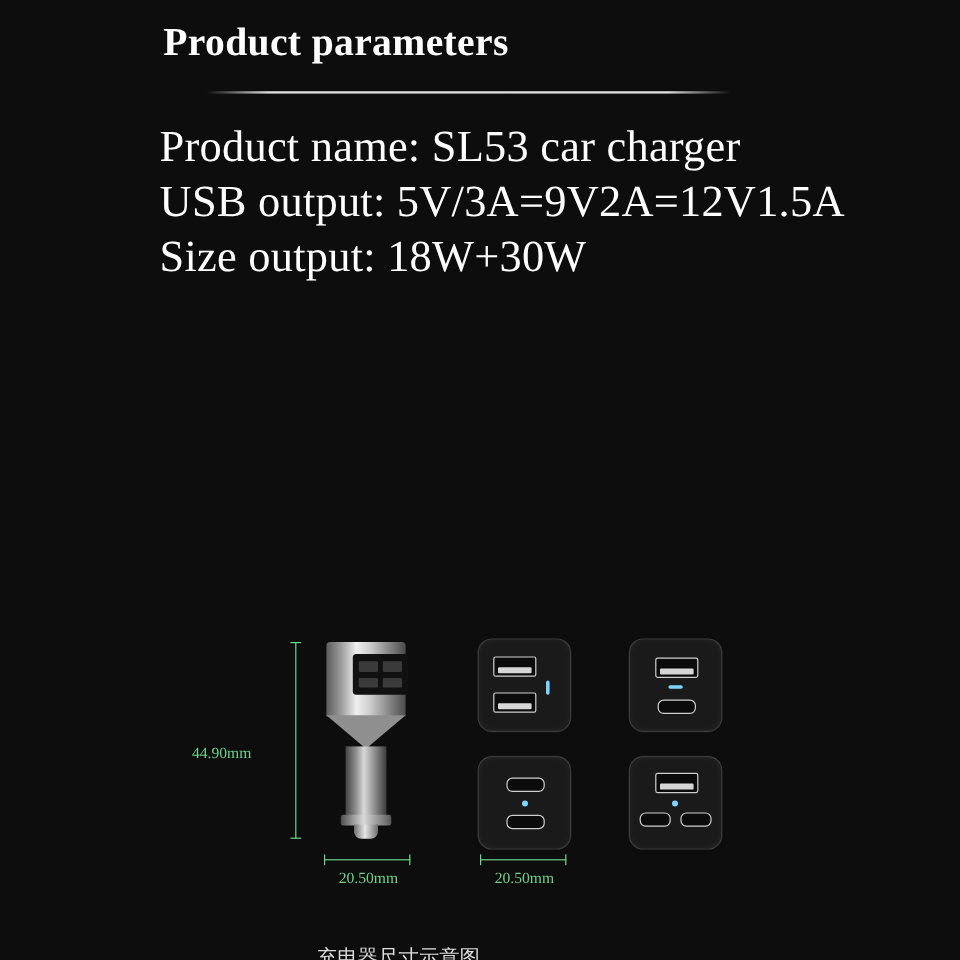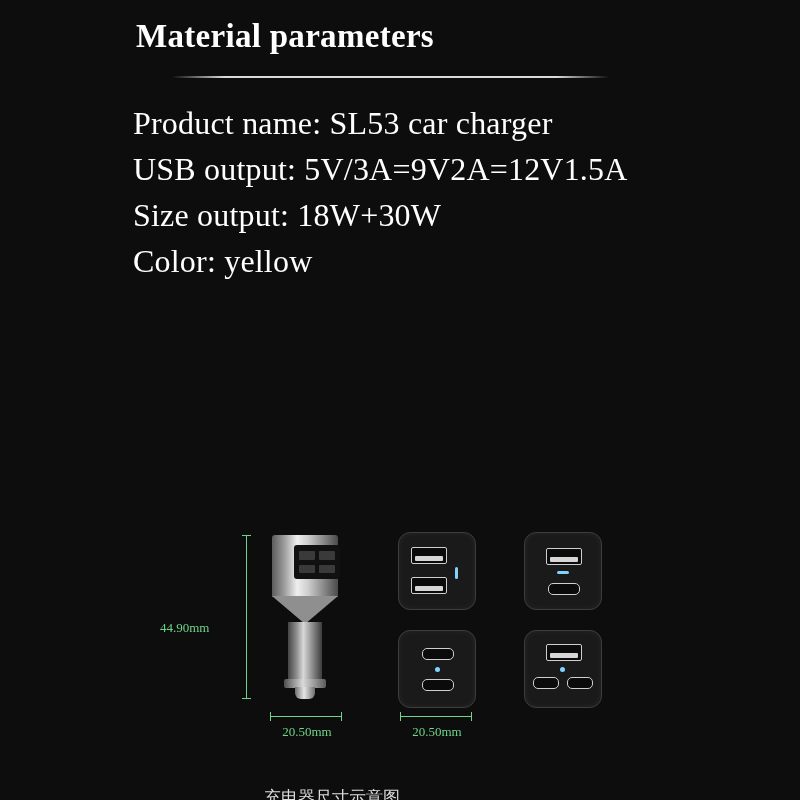--- a/index.html
+++ b/index.html
@@ -303,7 +303,7 @@
 
 <div class="page">
 
-  <div class="title">Material parameters</div>
+  <div class="title">Product parameters</div>
   <div class="title-rule"></div>
 
   <div class="specs">

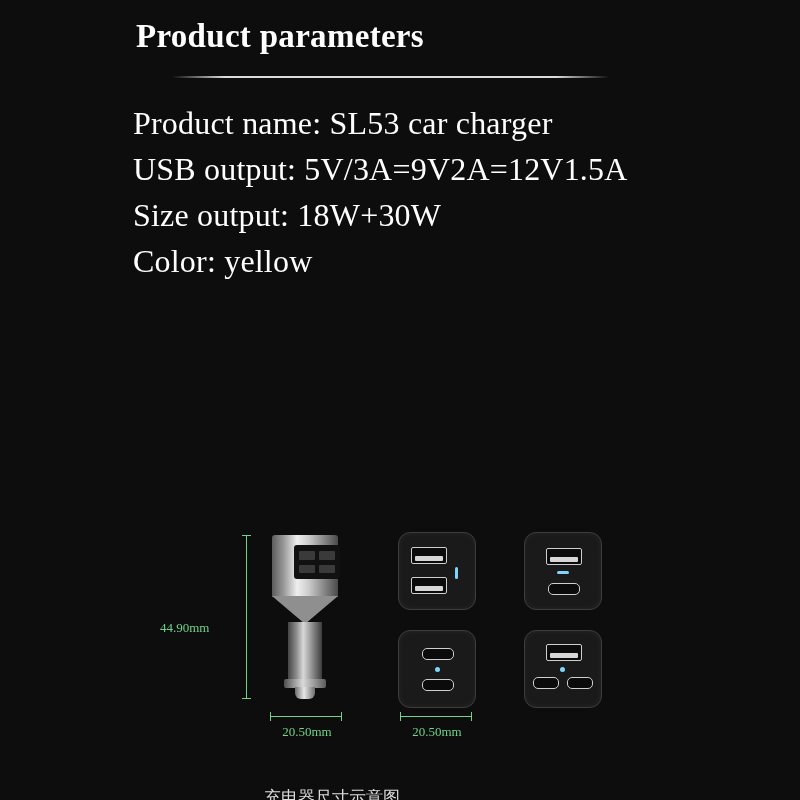--- a/index.html
+++ b/index.html
@@ -49,7 +49,7 @@
     width: 640px;
   }
   .spec-line {
-    font-size: 32px;
+    font-size: 37px;
     line-height: 46px;
     color: #ffffff;
     white-space: nowrap;

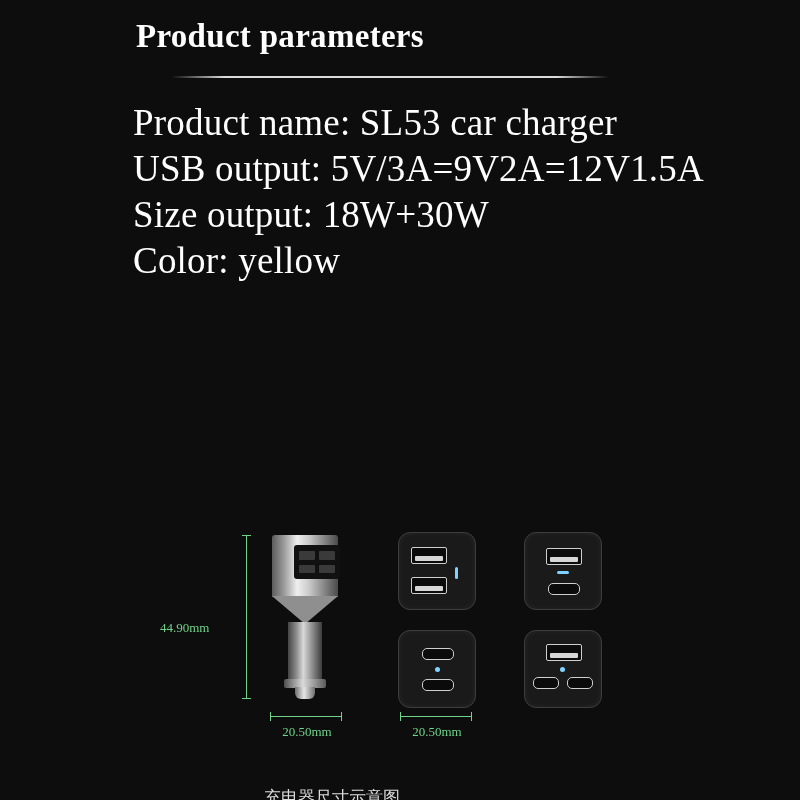--- a/index.html
+++ b/index.html
@@ -310,7 +310,6 @@
     <div class="spec-line">Product name: SL53 car charger</div>
     <div class="spec-line">USB output: 5V/3A=9V2A=12V1.5A</div>
     <div class="spec-line">Size output: 18W+30W</div>
-    <div class="spec-line">Color: yellow</div>
   </div>
 
   <div class="diagram">

